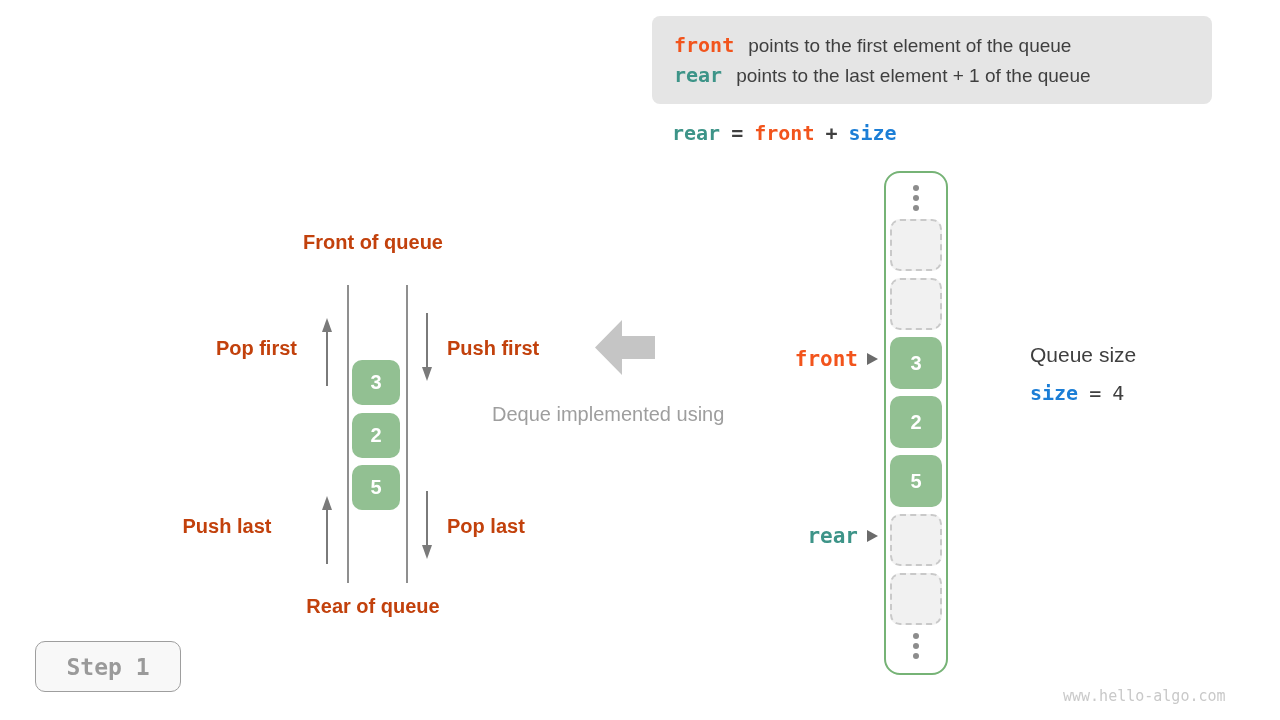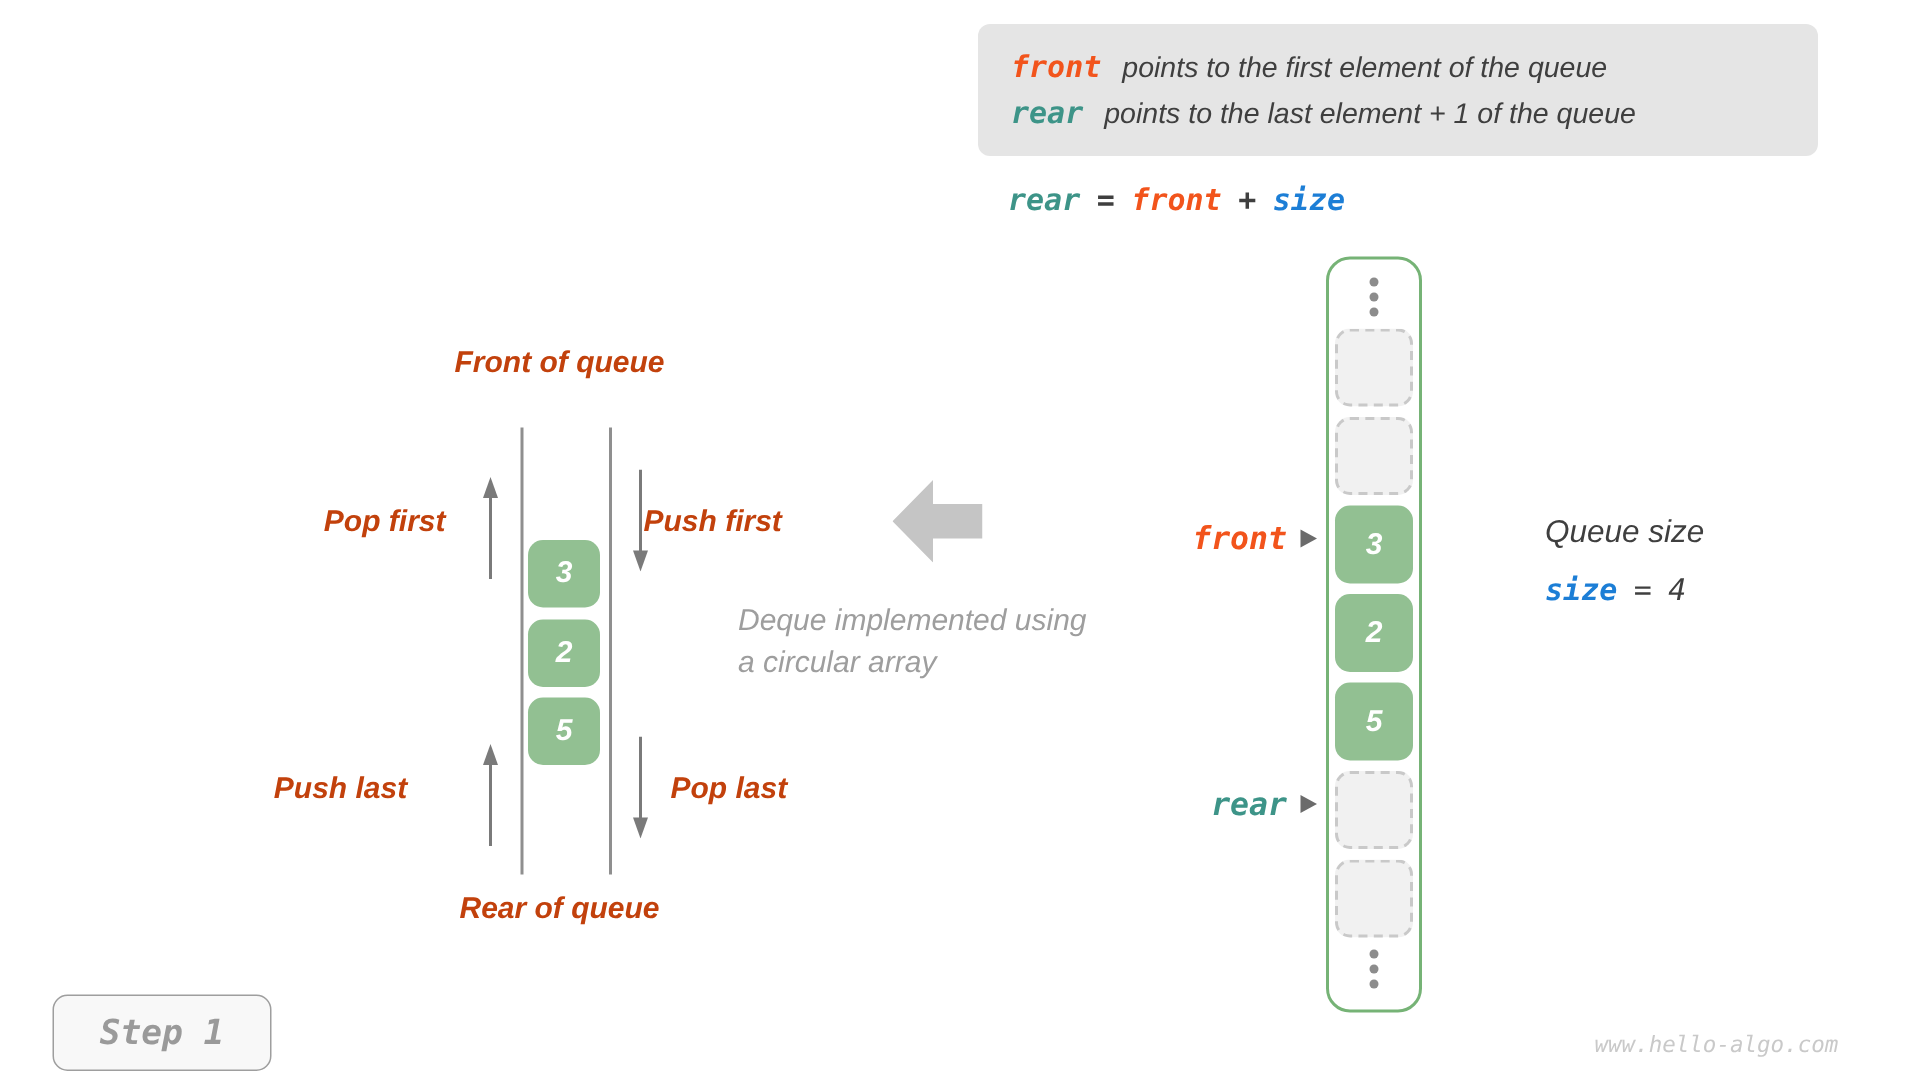--- a/index.html
+++ b/index.html
@@ -11,7 +11,6 @@
     background: #ffffff;
     overflow: hidden;
     font-family: "Liberation Sans", sans-serif;
-    font-style: italic;
   }
 
   

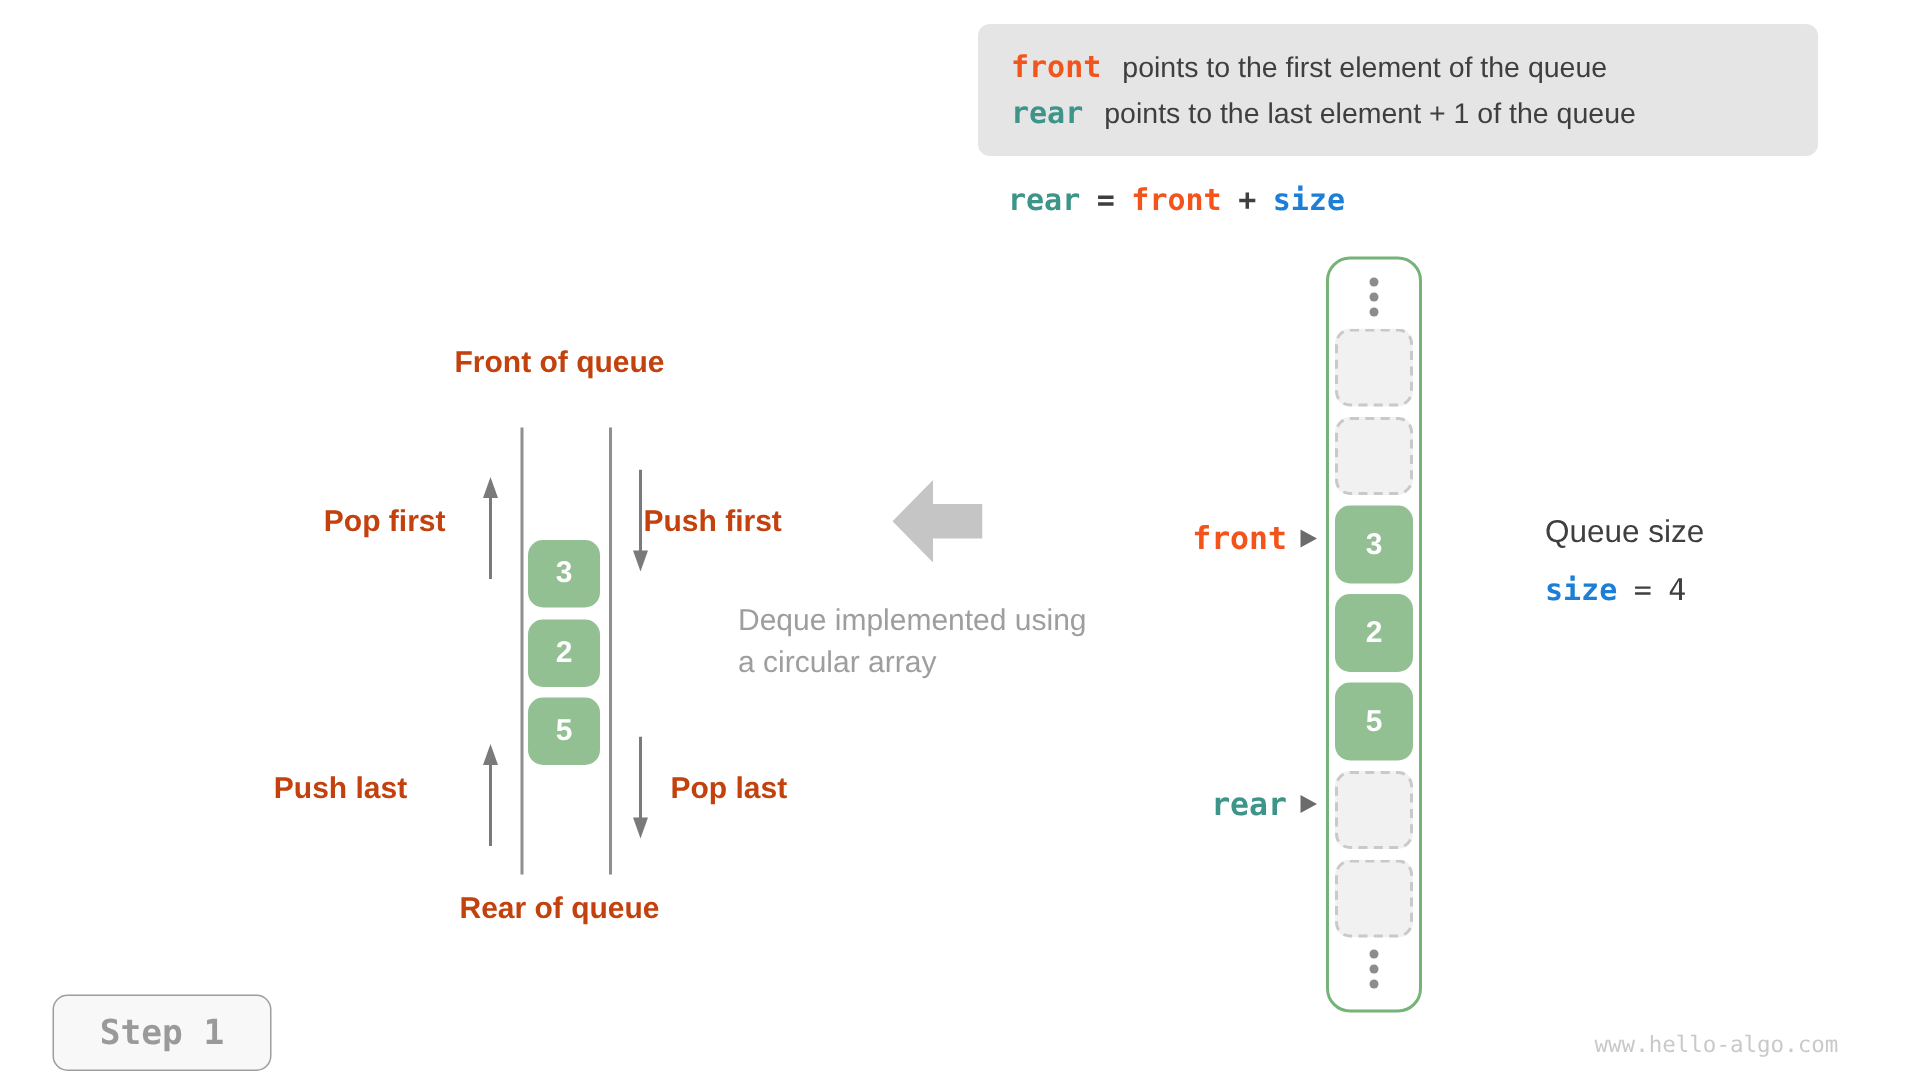--- a/index.html
+++ b/index.html
@@ -180,7 +180,7 @@
   </svg>
 
   <div class="h-label" style="left:157px; top:337px; width:140px; text-align:right;">Pop first</div>
-  <div class="h-label" style="left:429px; top:337px;">Push first</div>
+  <div class="h-label" style="left:447px; top:337px;">Push first</div>
   <div class="h-label" style="left:157px; top:515px; width:140px; text-align:center;">Push last</div>
   <div class="h-label" style="left:447px; top:515px;">Pop last</div>
 

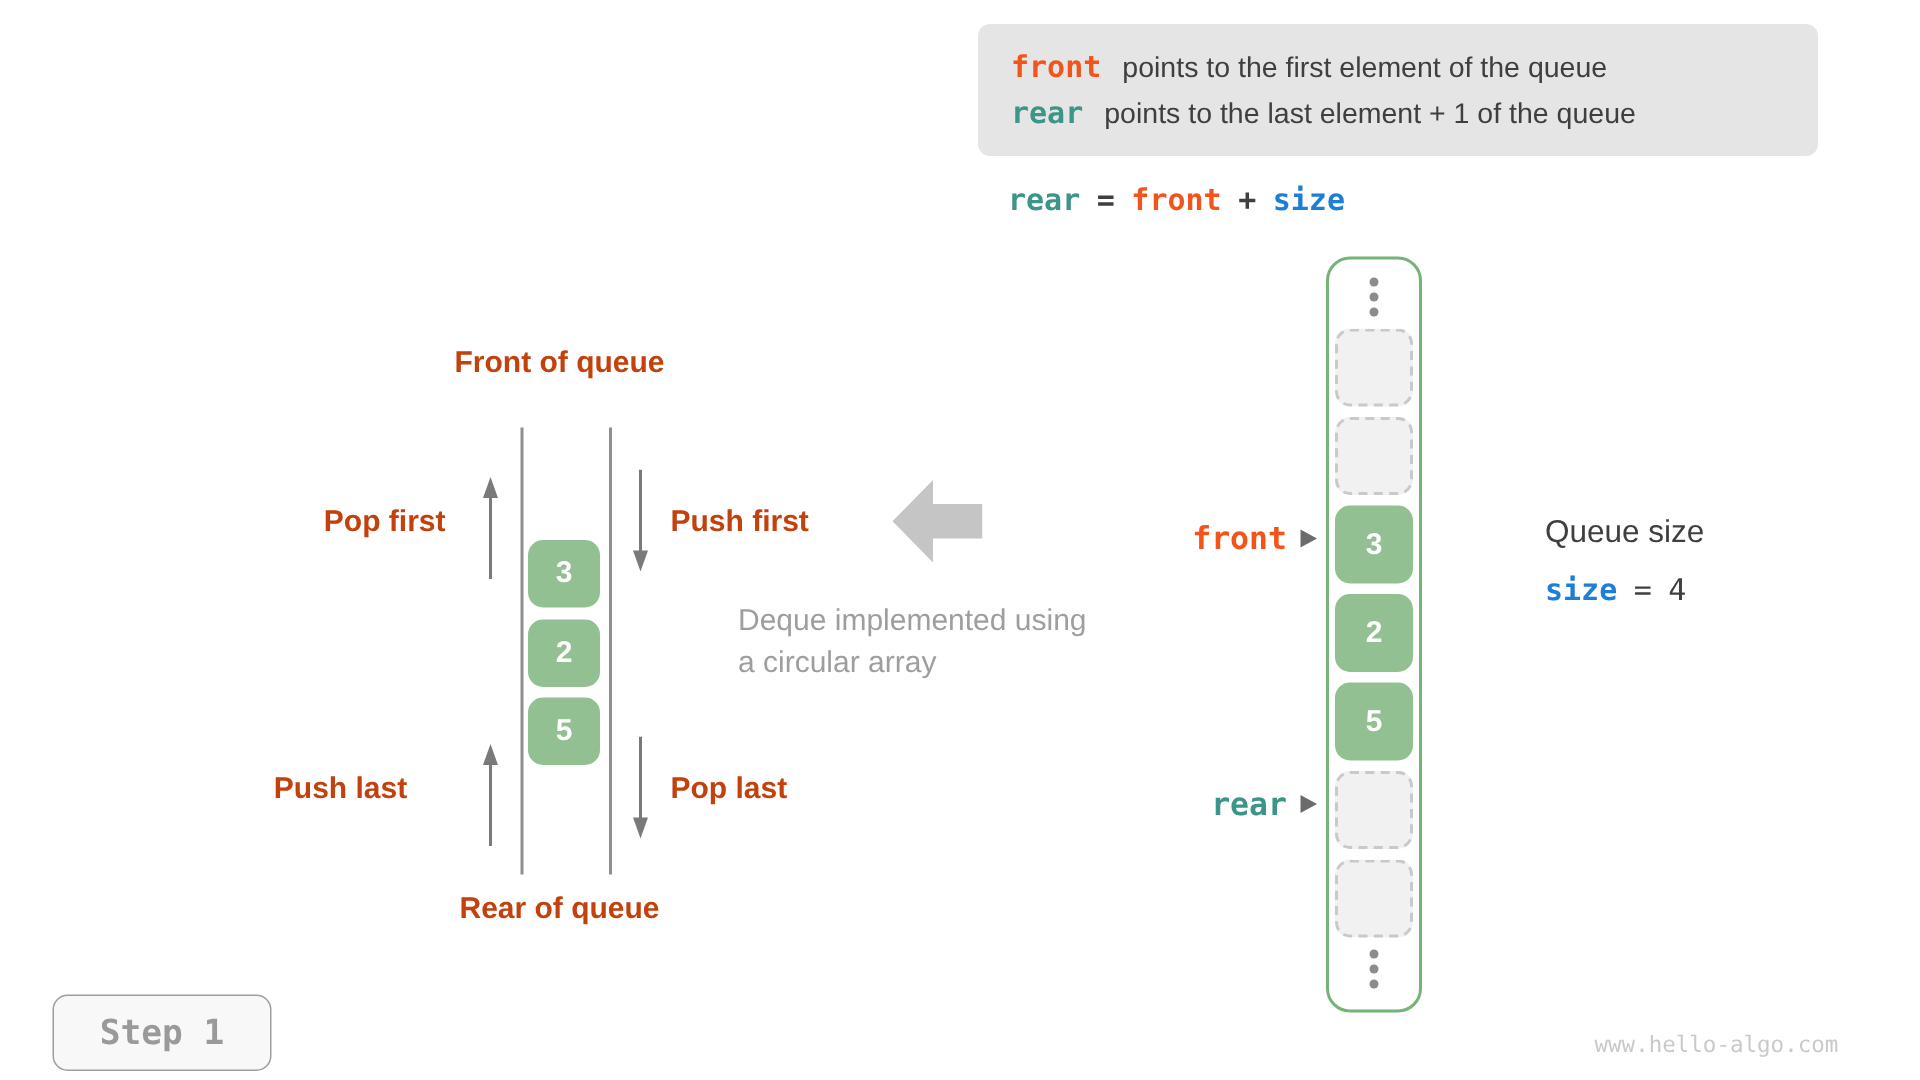--- a/index.html
+++ b/index.html
@@ -191,7 +191,6 @@
   </svg>
   <div class="caption">
     <div>Deque implemented using</div>
-    <div>a circular array</div>
   </div>
 
   <div class="array-col">

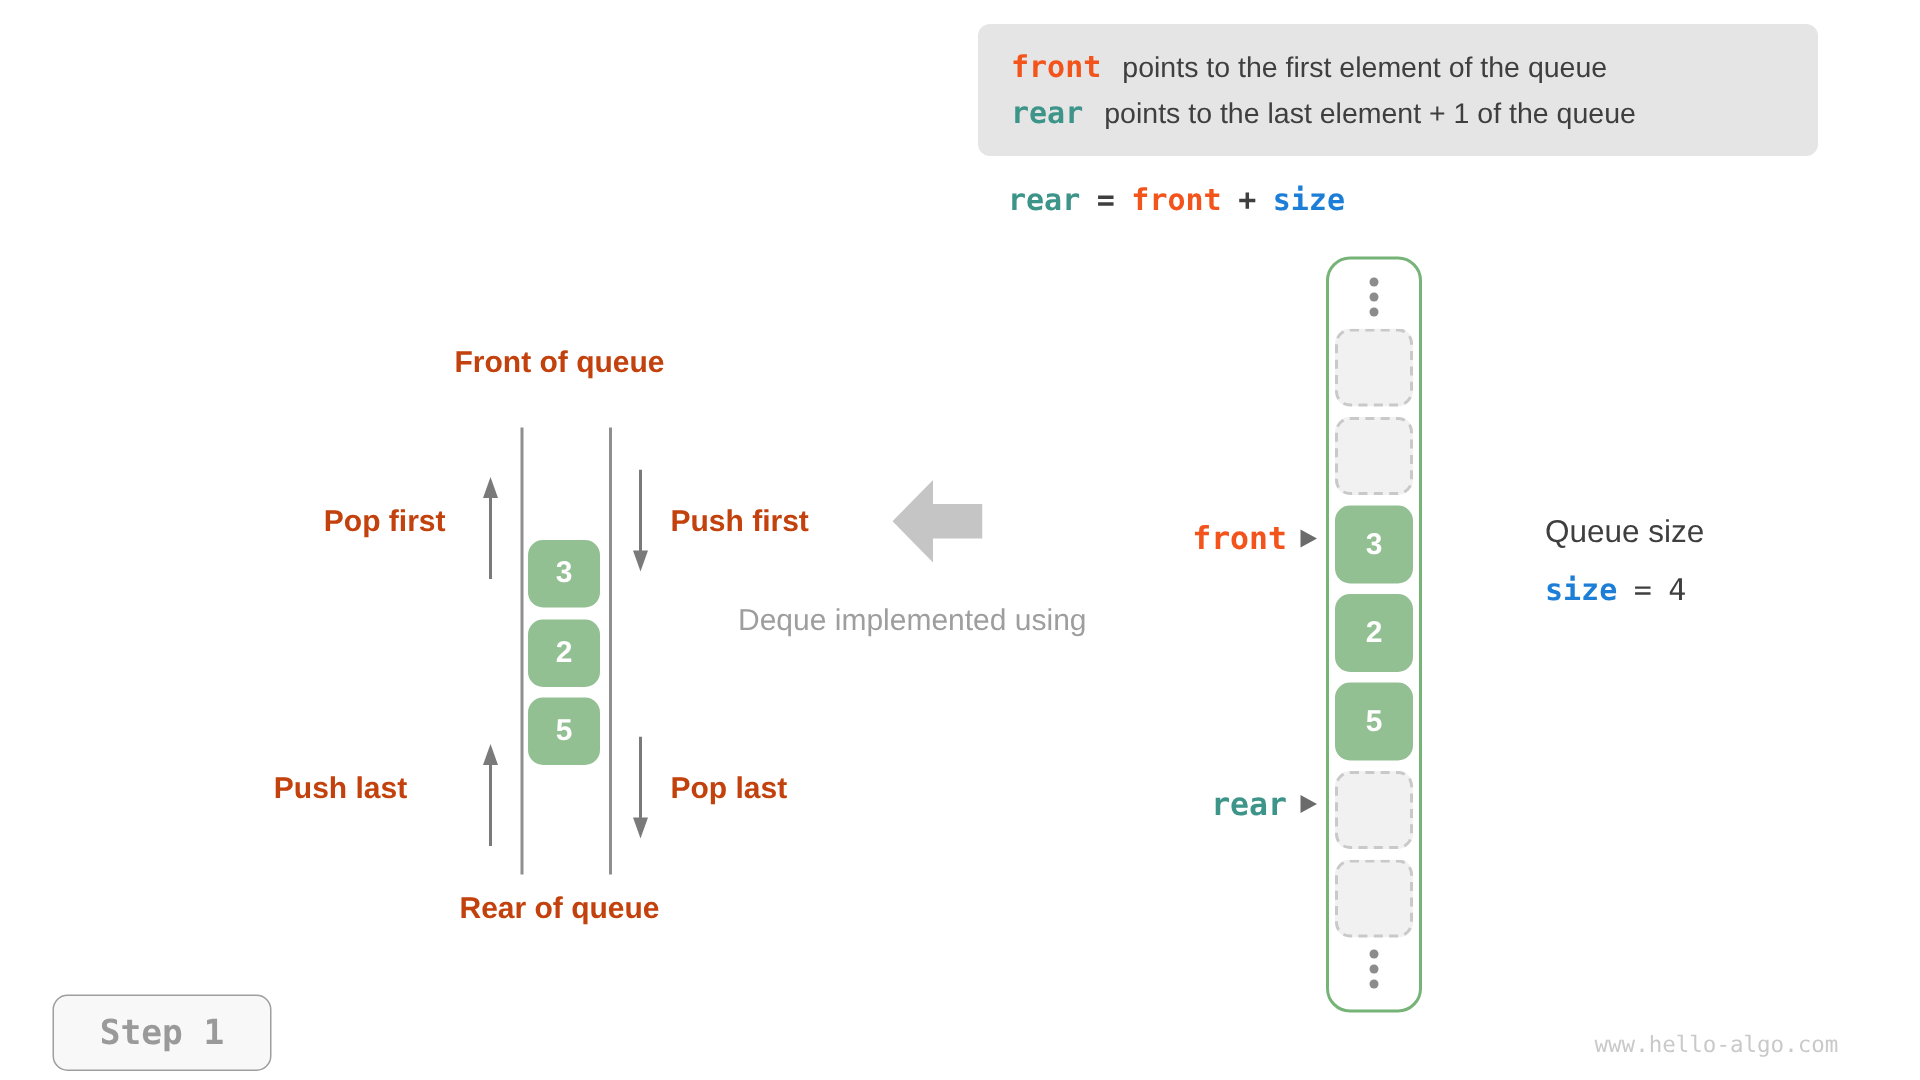--- a/index.html
+++ b/index.html
@@ -118,7 +118,7 @@
     border-radius: 10px;
     display: flex; align-items: center; justify-content: center;
     font-family: "DejaVu Sans Mono", monospace;
-    font-weight: bold; font-size: 23px; color: #9a9a9a; margin-top: 22px;
+    font-weight: bold; font-size: 23px; color: #9a9a9a;
   }
 
   

